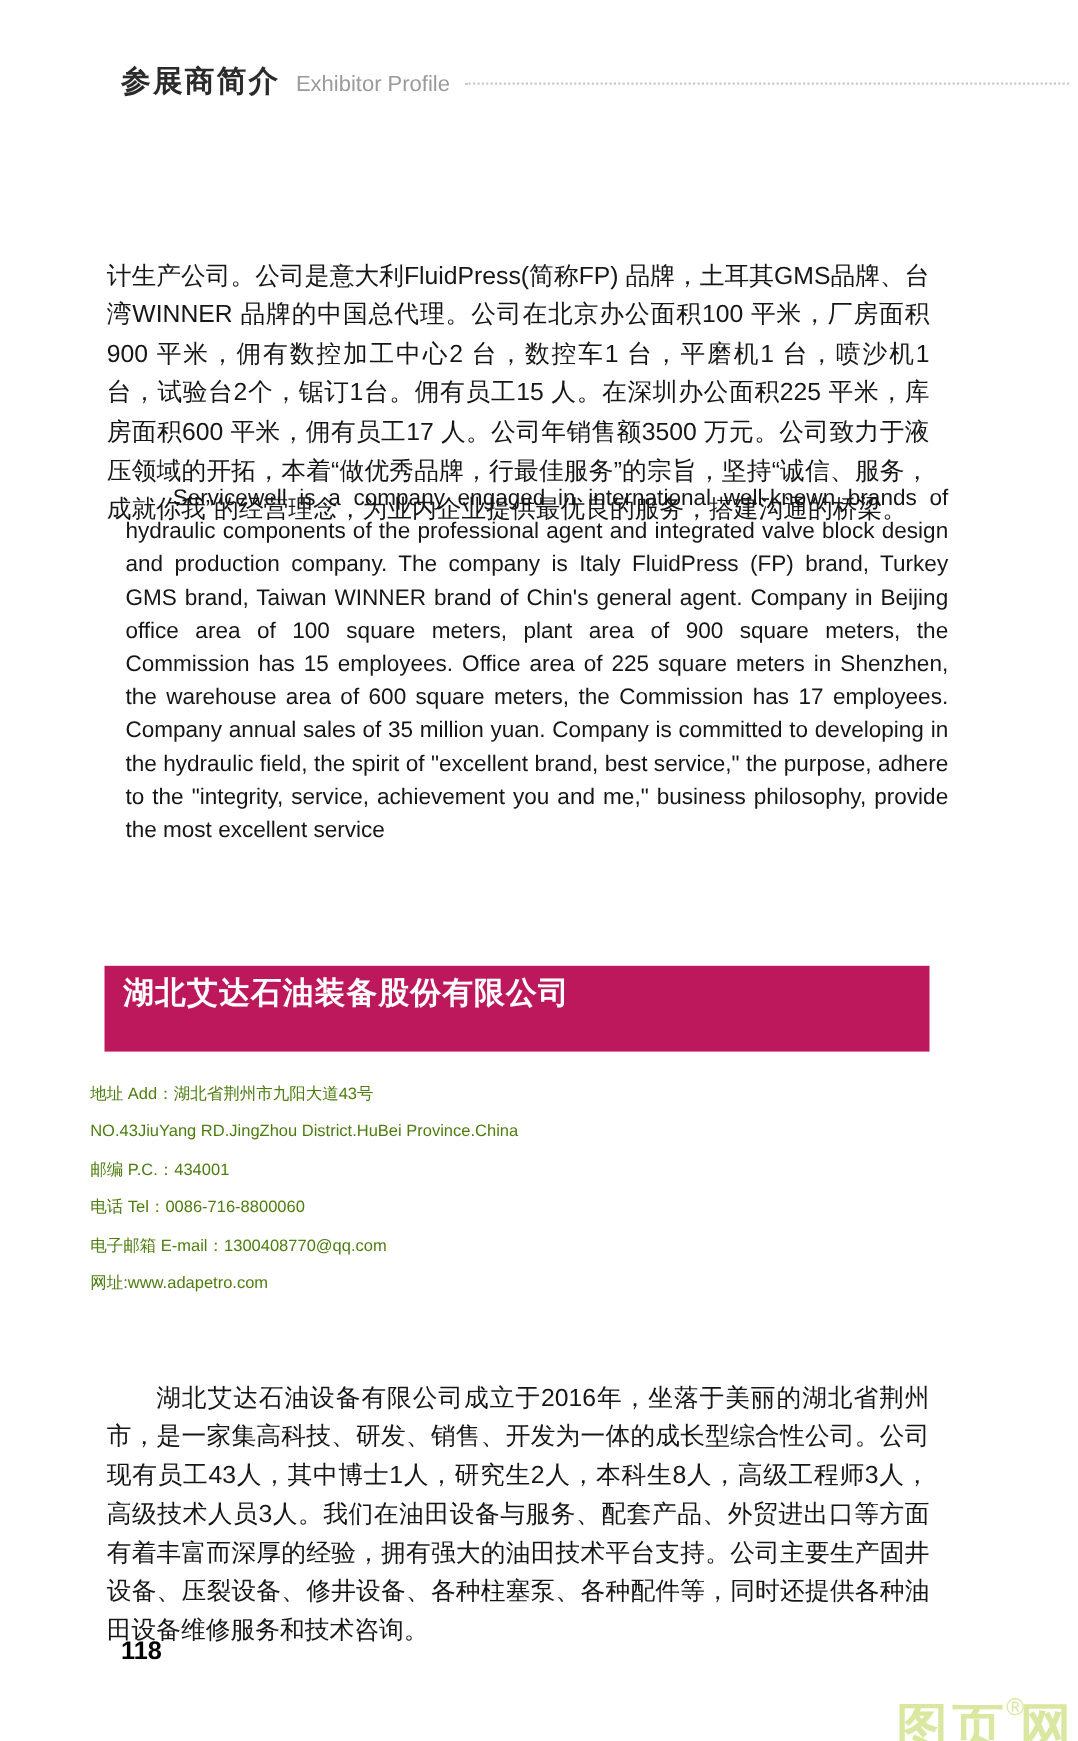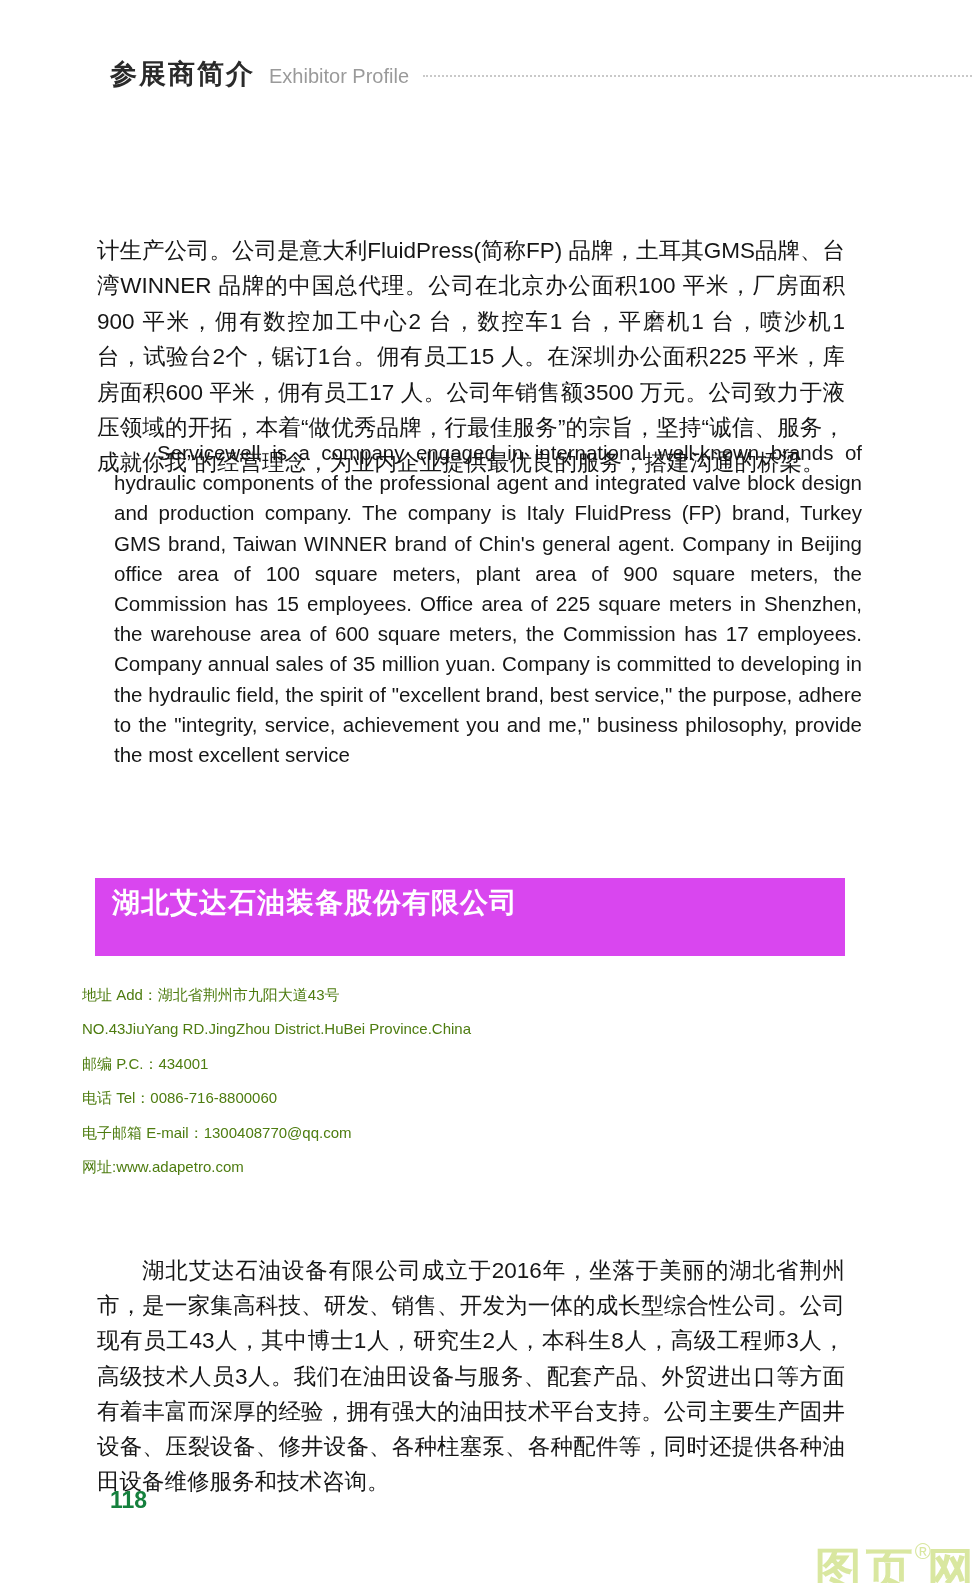--- a/index.html
+++ b/index.html
@@ -94,7 +94,7 @@
     <span>展位号 Booth No.：</span><span>E3345</span>
   </div>
 
-  <div class="banner" style="background: #d946ef; color: rgb(255, 255, 255);">
+  <div class="banner" style="background: #be185d; color: rgb(255, 255, 255);">
     <div class="banner-cn">湖北艾达石油装备股份有限公司</div>
   </div>
 

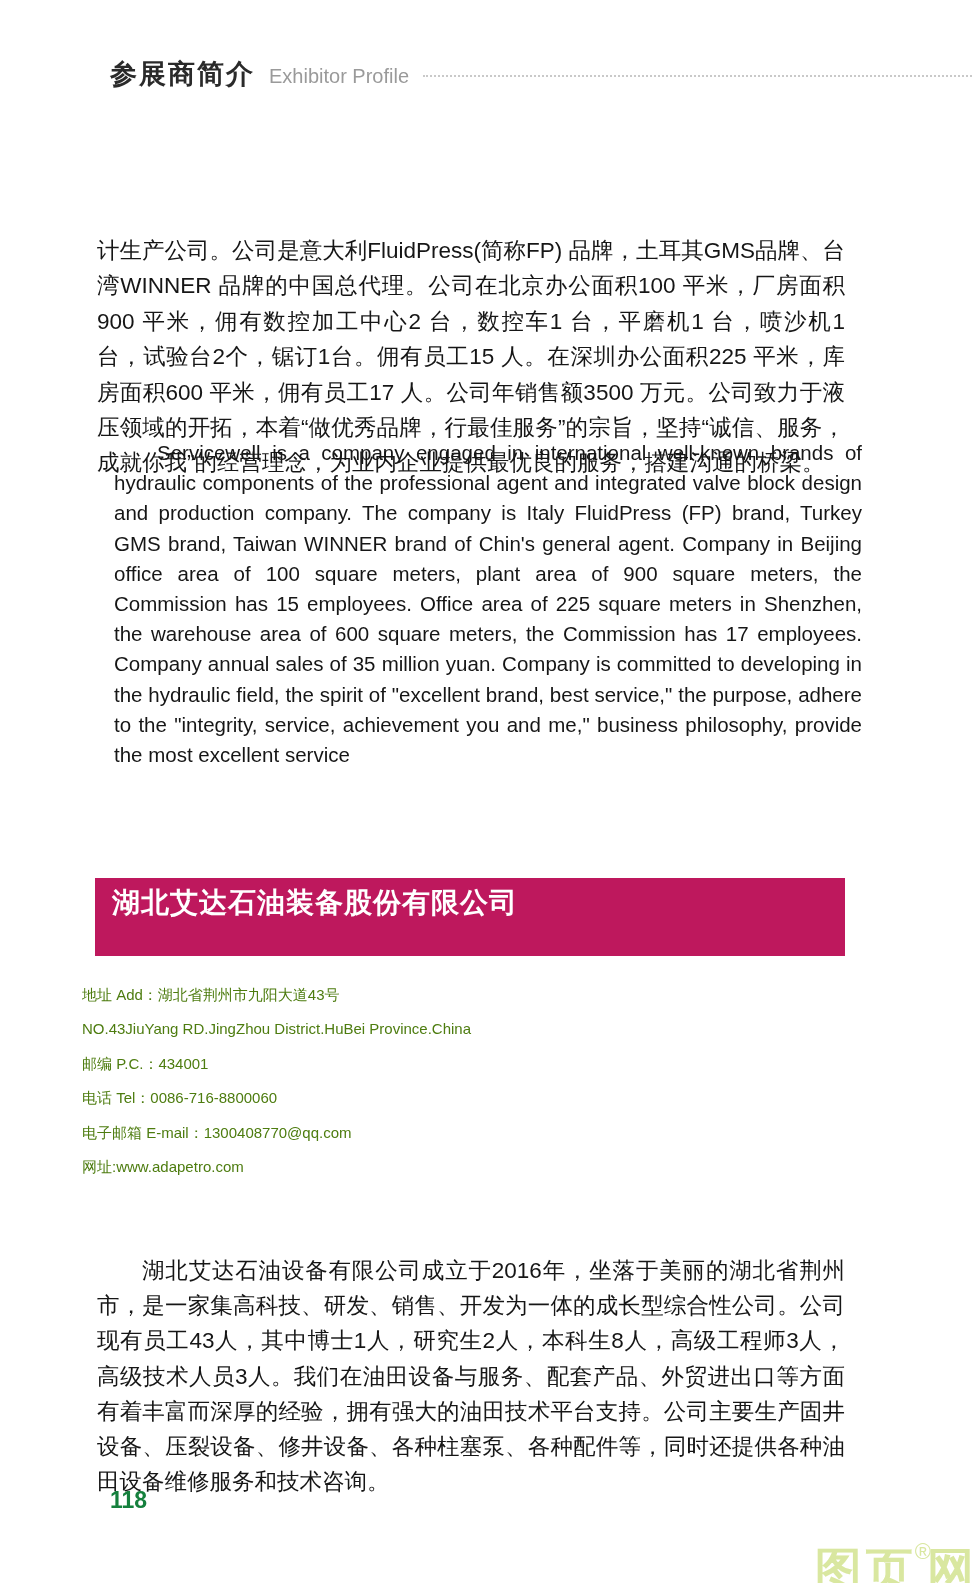--- a/index.html
+++ b/index.html
@@ -62,7 +62,7 @@
   
   .page-number{
     position:absolute;top:1487px;left:110px;
-    font-size:23px;font-weight:bold;color:#15803d;
+    font-size:23px;font-weight:bold;color:#000000;
   }
   .watermark{
     position:absolute;right:2px;bottom:-10px;

